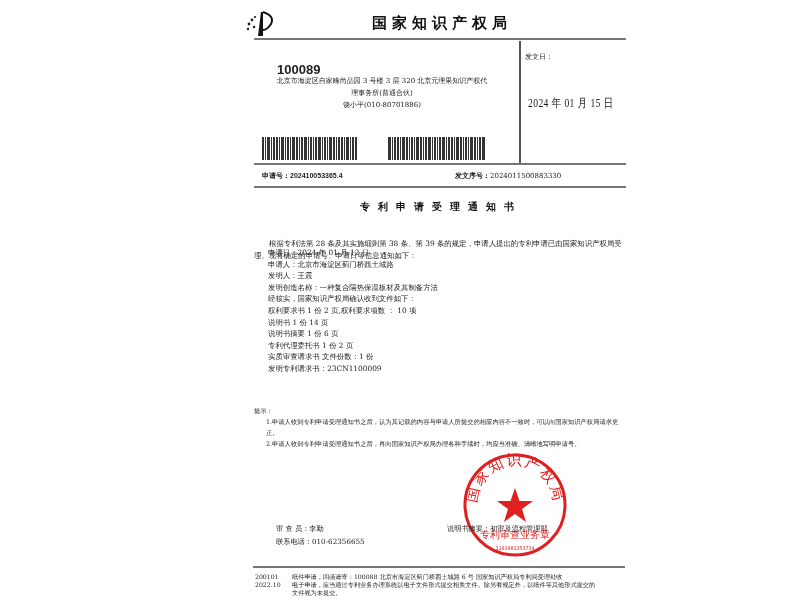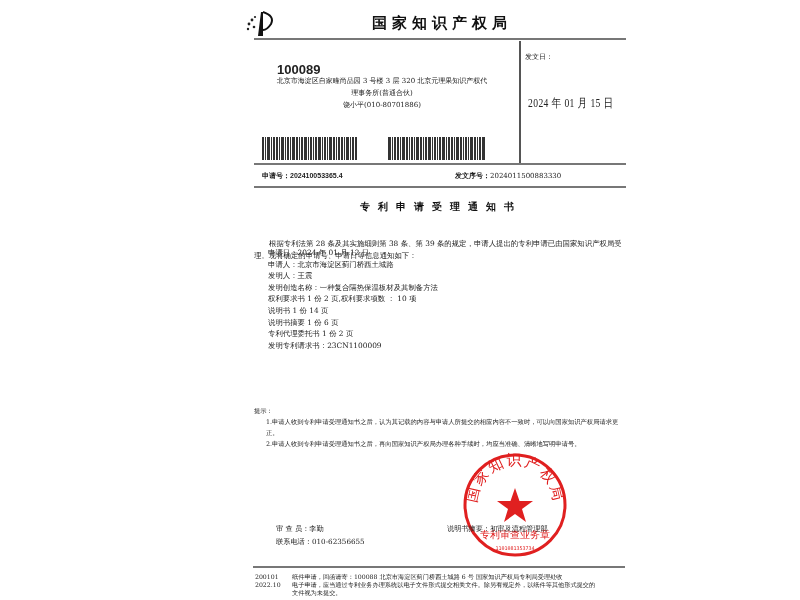--- a/index.html
+++ b/index.html
@@ -149,6 +149,7 @@
   <div>申请人：北京市海淀区蓟门桥西土城路</div>
   <div>发明人：王震</div>
   <div>发明创造名称：一种复合隔热保温板材及其制备方法</div>
+  <div>经核实，国家知识产权局确认收到文件如下：</div>
   <div>权利要求书 1 份 2 页,权利要求项数 ：  10 项</div>
   <div>说明书 1 份 14 页</div>
   <div>说明书摘要 1 份 6 页</div>

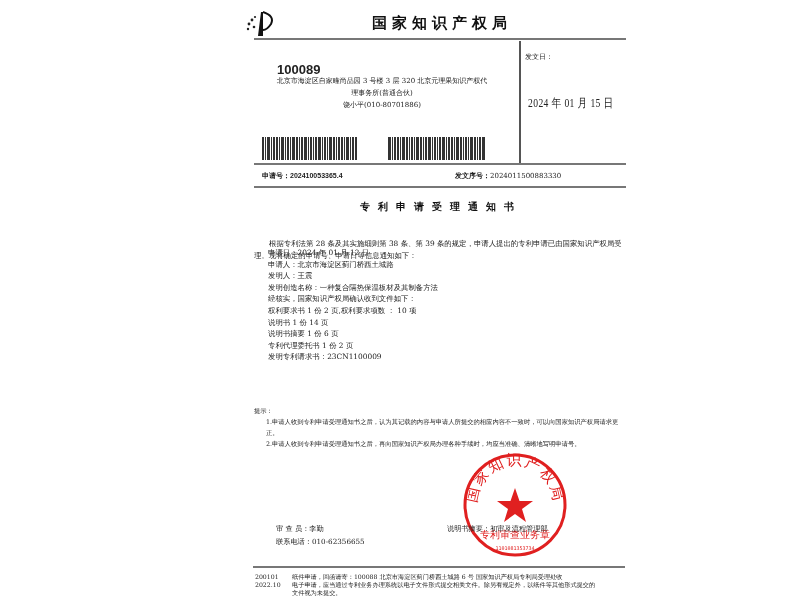--- a/index.html
+++ b/index.html
@@ -154,6 +154,7 @@
   <div>说明书 1 份 14 页</div>
   <div>说明书摘要 1 份 6 页</div>
   <div>专利代理委托书 1 份 2 页</div>
+  <div>实质审查请求书 文件份数：1 份</div>
   <div>发明专利请求书：23CN1100009</div>
 </div>
 

